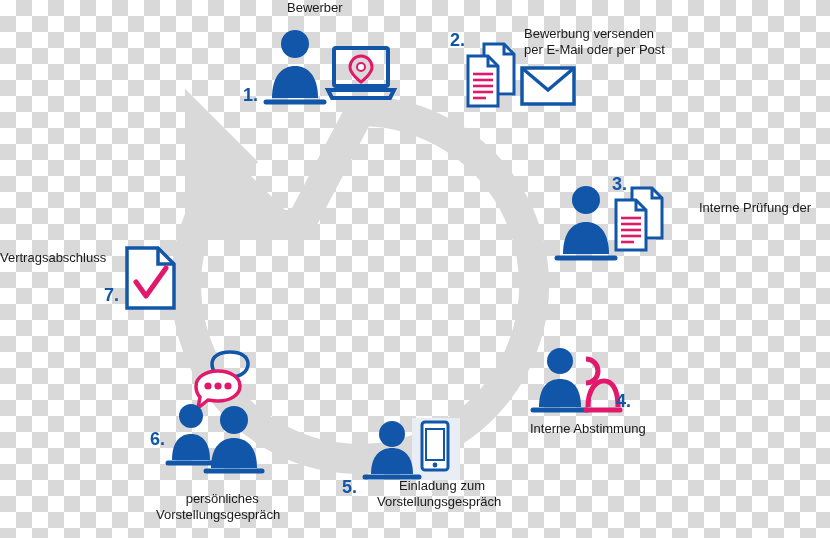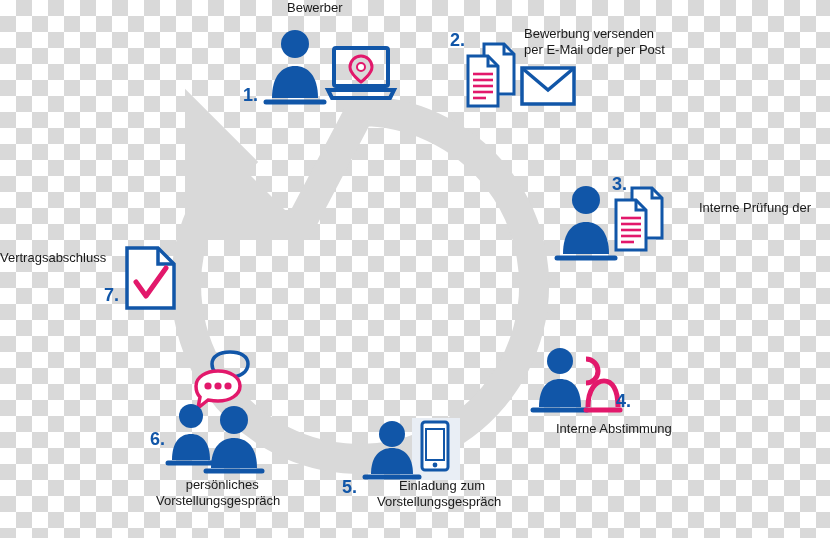--- a/index.html
+++ b/index.html
@@ -41,7 +41,7 @@
   .lbl-bewerber   { left: 287px; top: 0px; }
   .lbl-step2a     { left: 524px; top: 26px; }
   .lbl-step3      { left: 679px; top: 200px; margin-left: 20px; }
-  .lbl-step4      { left: 556px; top: 421px; }
+  .lbl-step4      { left: 530px; top: 421px; }
   .lbl-step5      { left: 339px; top: 478px; text-align:left;margin-left:38px; }
   .lbl-step6      { left: 156px; top: 477px; text-align:center; }
   .lbl-step7      { left: 0px;   top: 250px; }

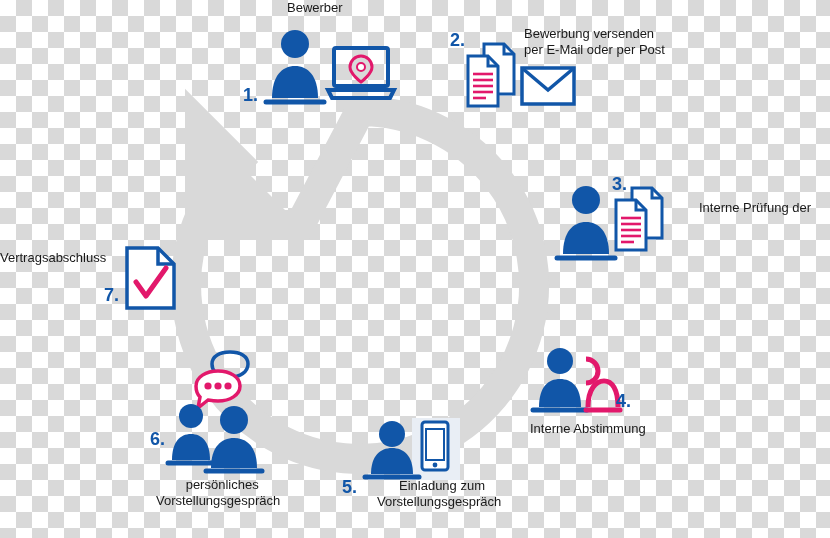--- a/index.html
+++ b/index.html
@@ -43,7 +43,7 @@
   .lbl-step3      { left: 679px; top: 200px; margin-left: 20px; }
   .lbl-step4      { left: 530px; top: 421px; }
   .lbl-step5      { left: 339px; top: 478px; text-align:left;margin-left:38px; }
-  .lbl-step6      { left: 156px; top: 477px; text-align:center; }
+  .lbl-step6      { left: 156px; top: 491px; text-align:center; }
   .lbl-step7      { left: 0px;   top: 250px; }
 
   

